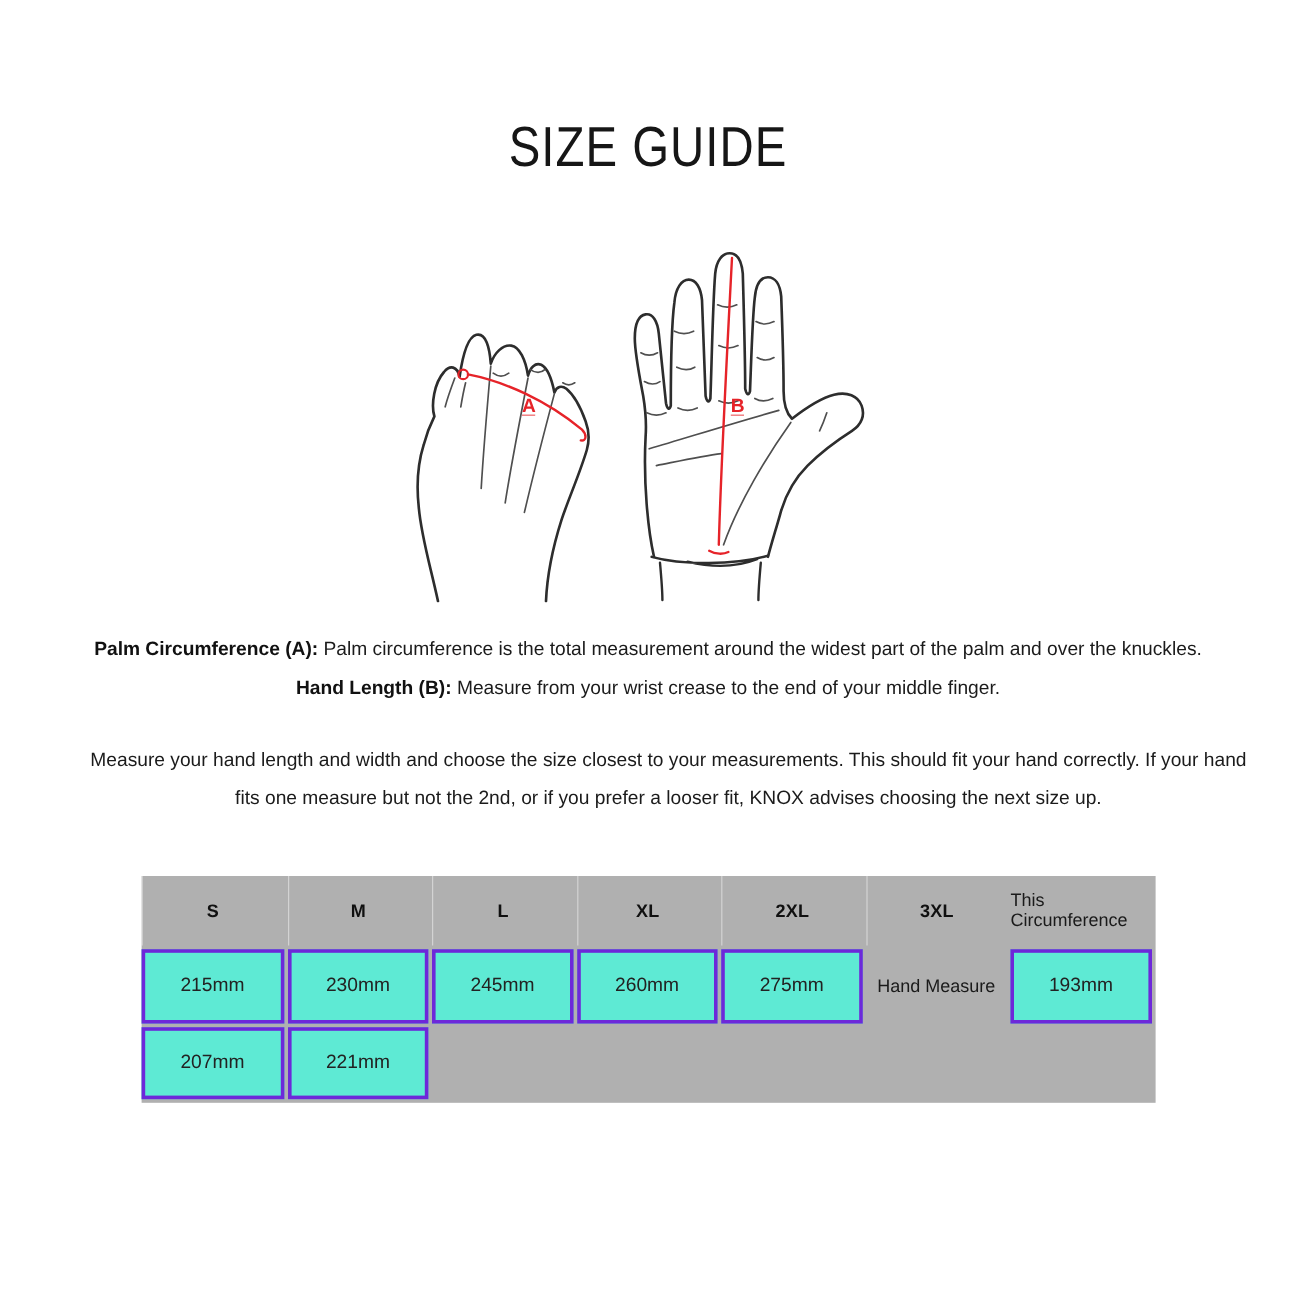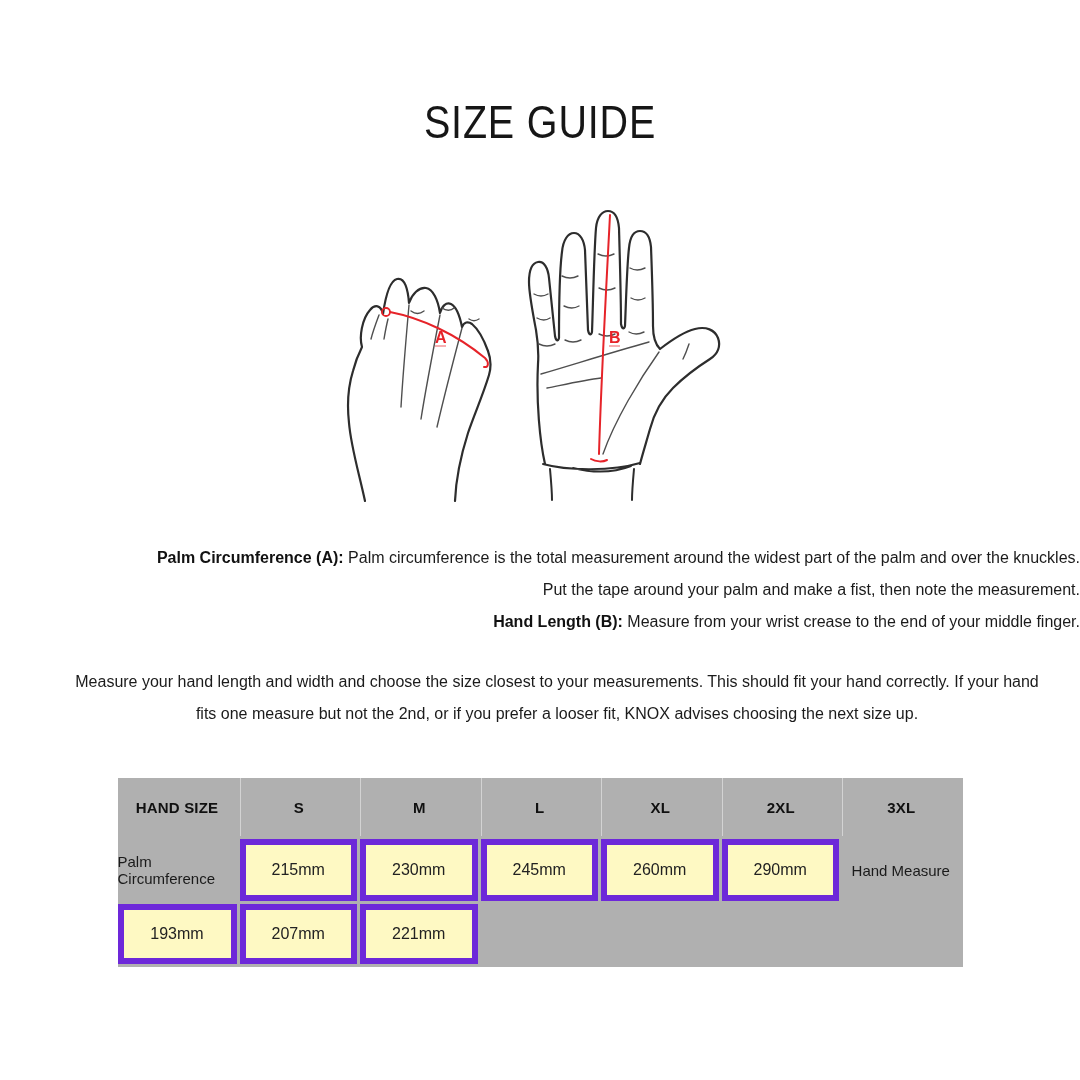--- a/index.html
+++ b/index.html
@@ -36,7 +36,7 @@
     font-size:16px;line-height:32px;color:#1b1b1b;
   }
   .copy strong{font-weight:bold;color:#111;}
-  .copy-1{margin-top:40px;text-align:right;}
+  .copy-1{margin-top:24px;}
   .copy-2{margin-top:28px;margin-left:34px;}
 
   

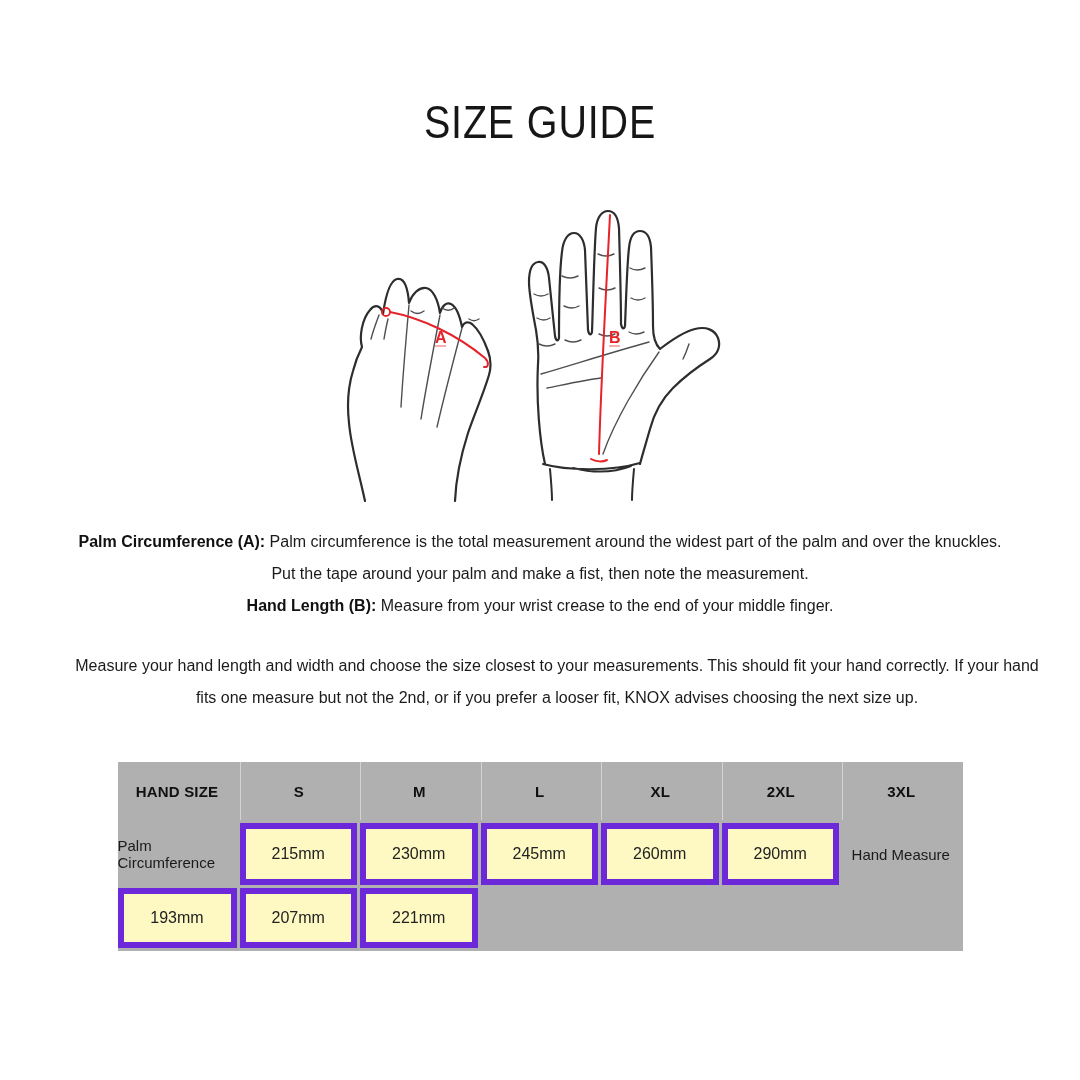--- a/index.html
+++ b/index.html
@@ -129,7 +129,6 @@
     <p>
       <strong>Palm Circumference (A):</strong><span> Palm circumference is the total measurement around the widest part of the palm and over the knuckles.</span>
     </p>
-    <p>Put the tape around your palm and make a fist, then note the measurement.</p>
     <p>
       <strong>Hand Length (B):</strong><span> Measure from your wrist crease to the end of your middle finger.</span>
     </p>

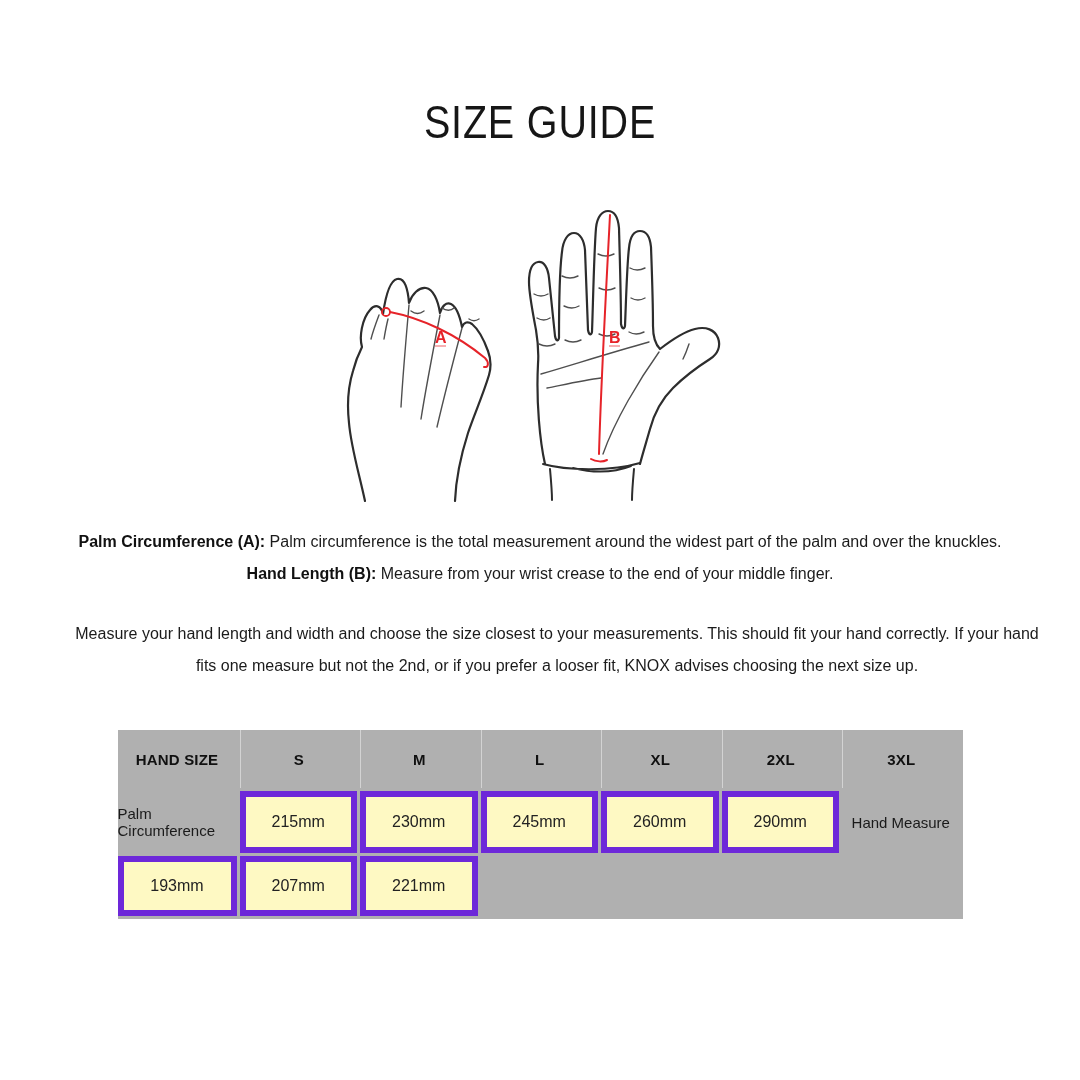--- a/index.html
+++ b/index.html
@@ -140,7 +140,6 @@
   </div>
 
   <div class="size-table">
-    <div class="cell th">HAND SIZE</div>
     <div class="cell th sep">S</div>
     <div class="cell th sep">M</div>
     <div class="cell th sep">L</div>

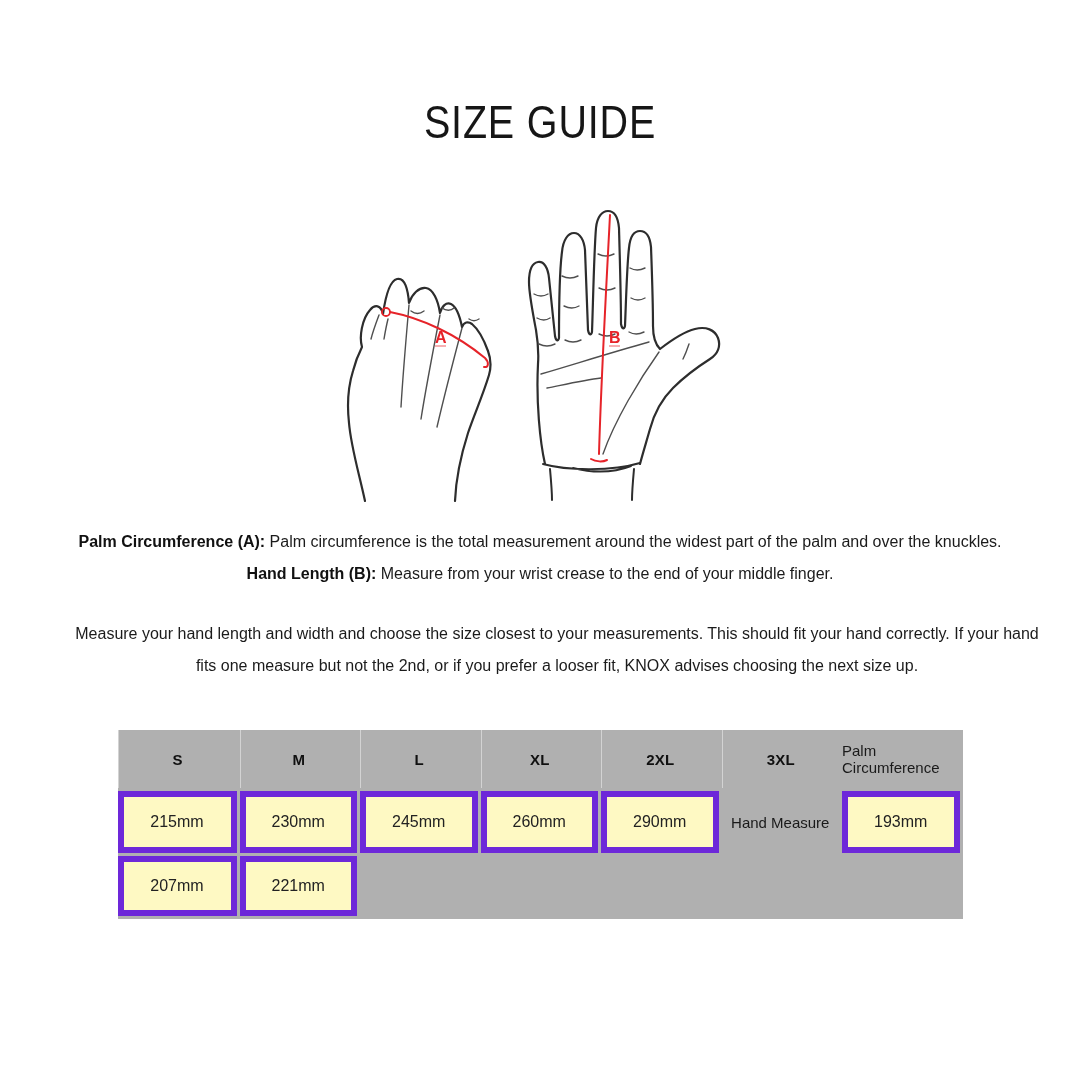--- a/index.html
+++ b/index.html
@@ -147,7 +147,7 @@
     <div class="cell th sep">2XL</div>
     <div class="cell th sep">3XL</div>
 
-    <div class="cell row-label">Palm Circumference</div>
+    <div class="cell row-label">This Circumference</div>
     <div class="cell val">215mm</div>
     <div class="cell val">230mm</div>
     <div class="cell val">245mm</div>

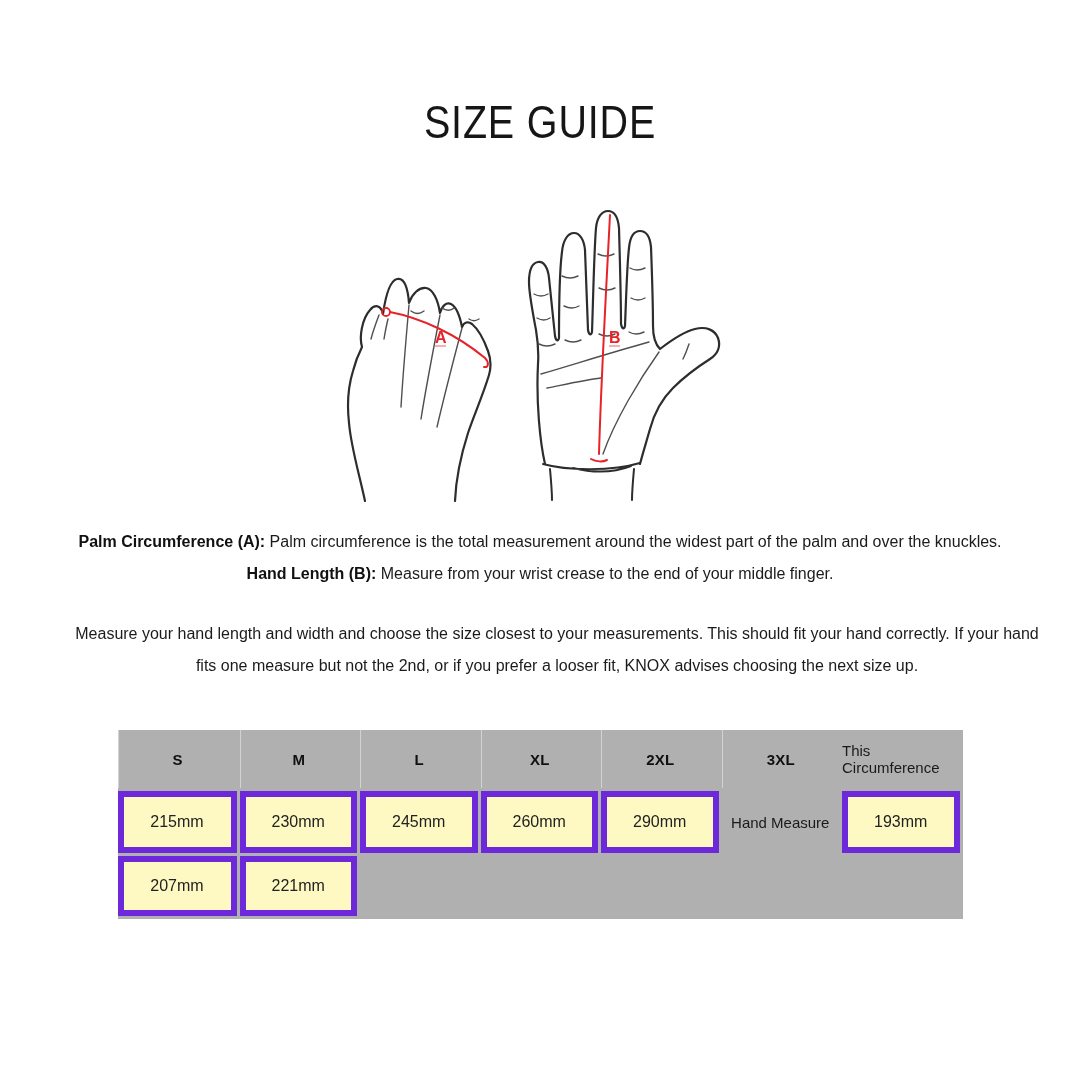--- a/index.html
+++ b/index.html
@@ -55,7 +55,7 @@
   .th.sep{border-left:1px solid rgba(255,255,255,.45);}
   .row-label{font-size:15px;color:#1a1a1a;}
   .val{
-    background:#fef9c3;border:6px solid #6d28d9;
+    background:#5eead4;border:3px solid #6d28d9;
     font-size:16px;color:#222222;
   }
 </style>

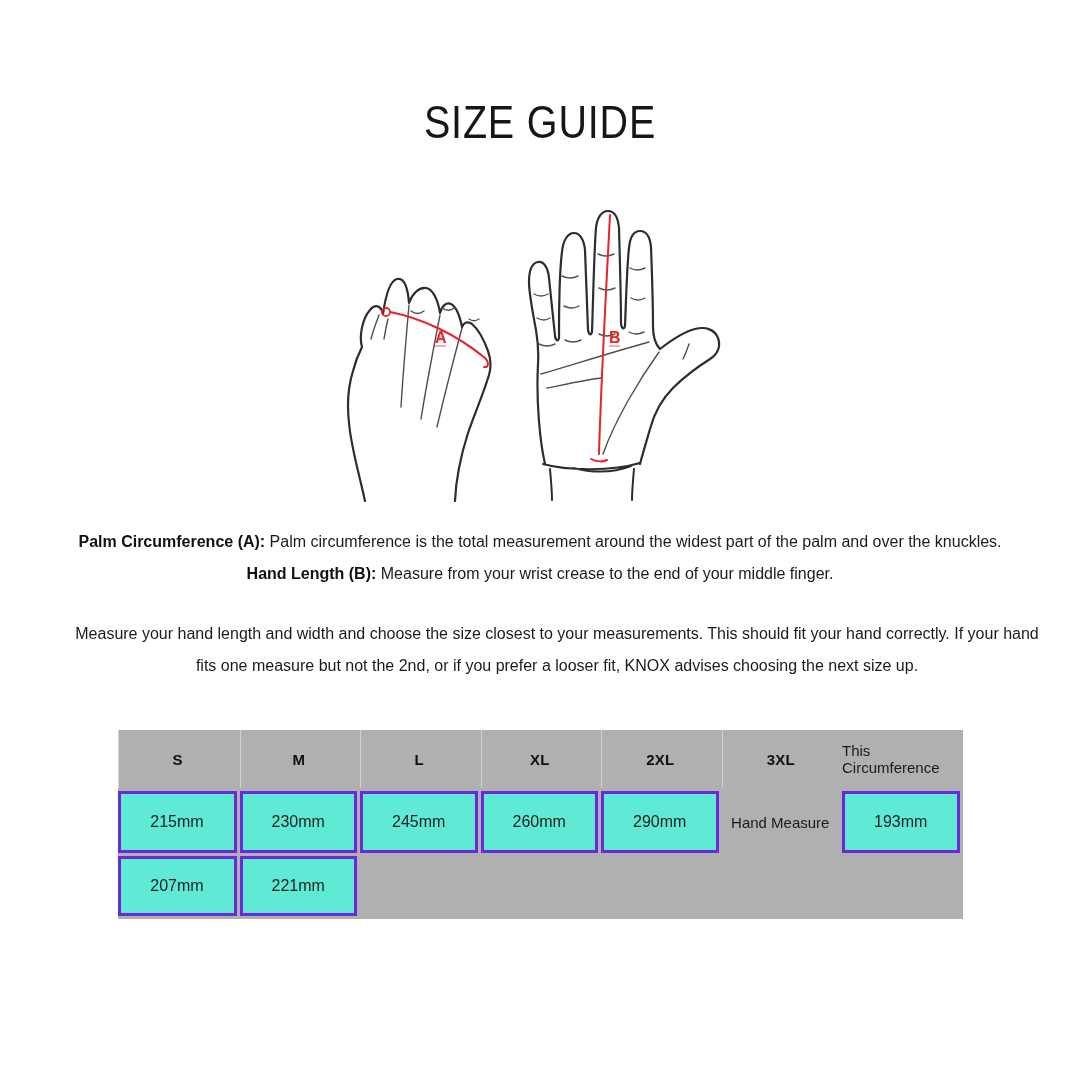--- a/index.html
+++ b/index.html
@@ -152,6 +152,7 @@
     <div class="cell val">230mm</div>
     <div class="cell val">245mm</div>
     <div class="cell val">260mm</div>
+    <div class="cell val">275mm</div>
     <div class="cell val">290mm</div>
 
     <div class="cell row-label">Hand Measure</div>

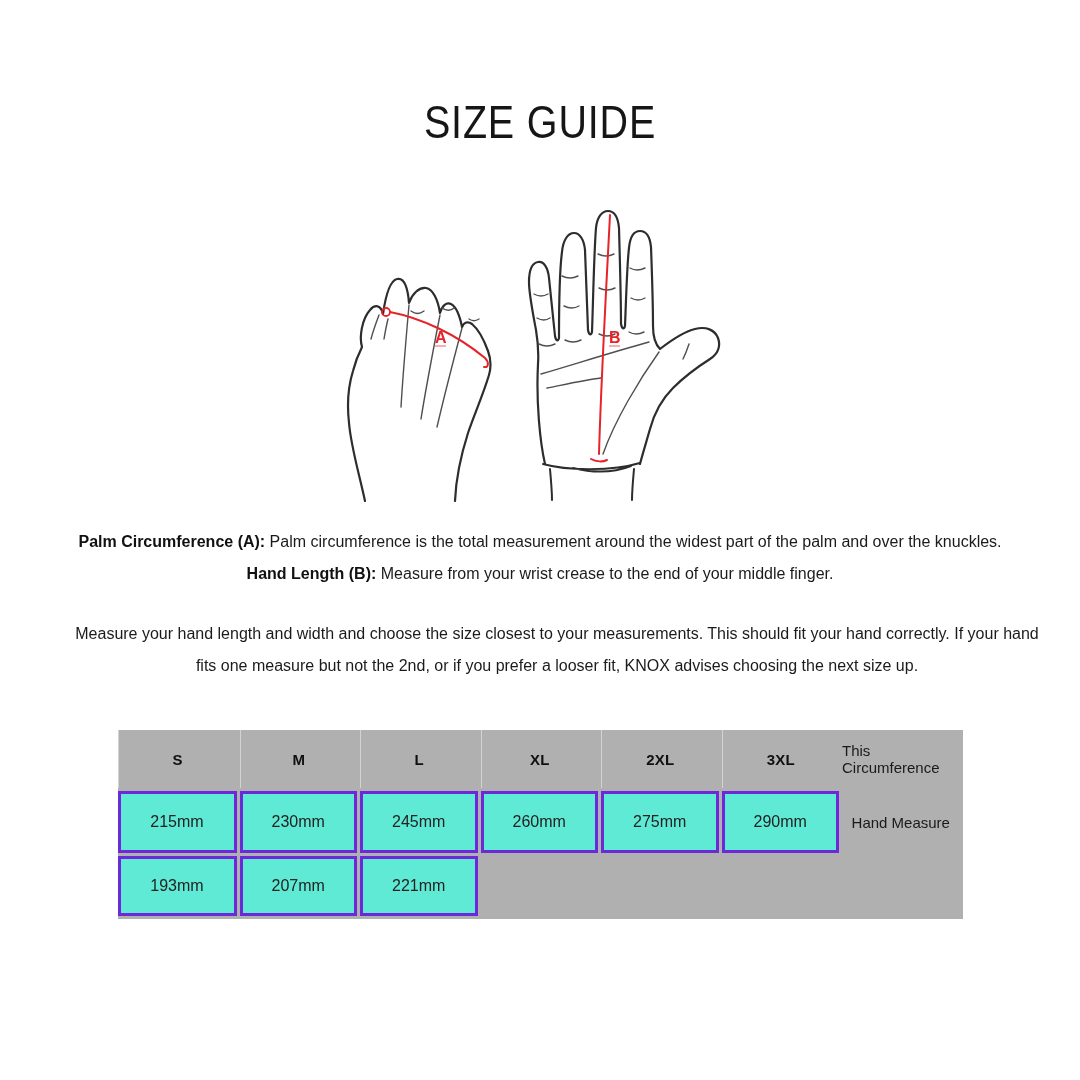--- a/index.html
+++ b/index.html
@@ -153,7 +153,6 @@
     <div class="cell val">245mm</div>
     <div class="cell val">260mm</div>
     <div class="cell val">275mm</div>
-    <div class="cell val">290mm</div>
 
     <div class="cell row-label">Hand Measure</div>
     <div class="cell val">193mm</div>

